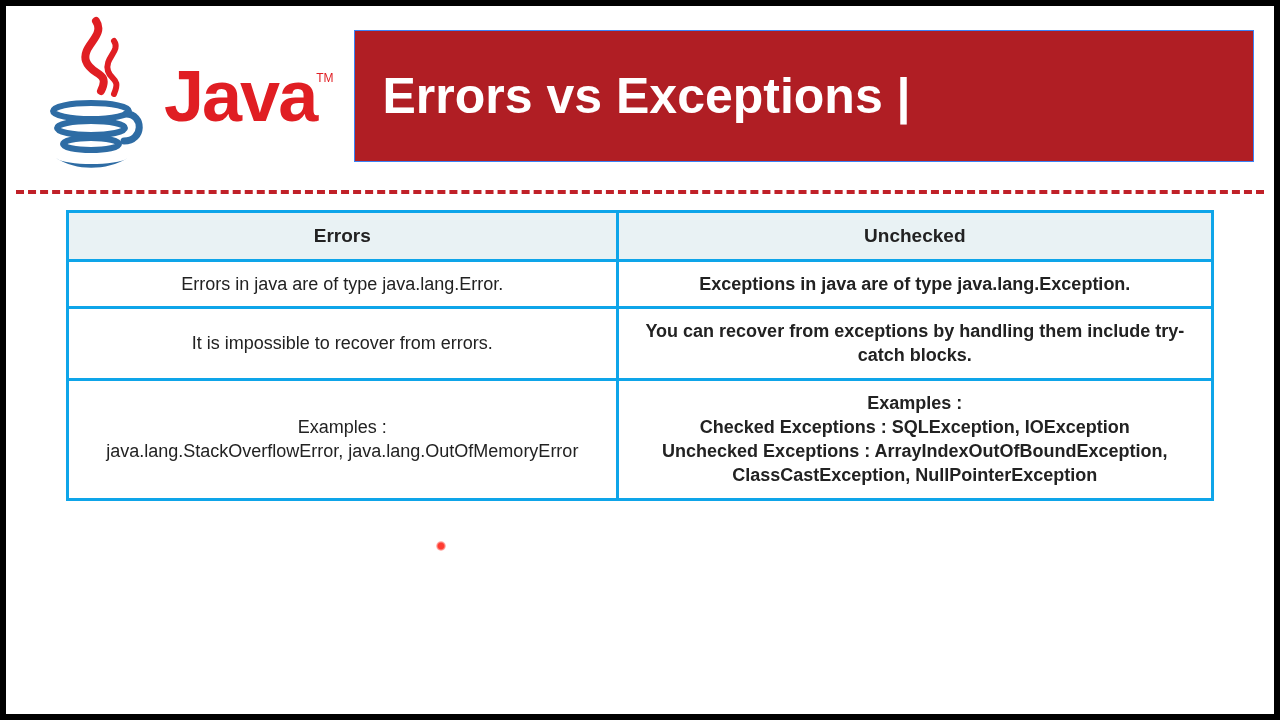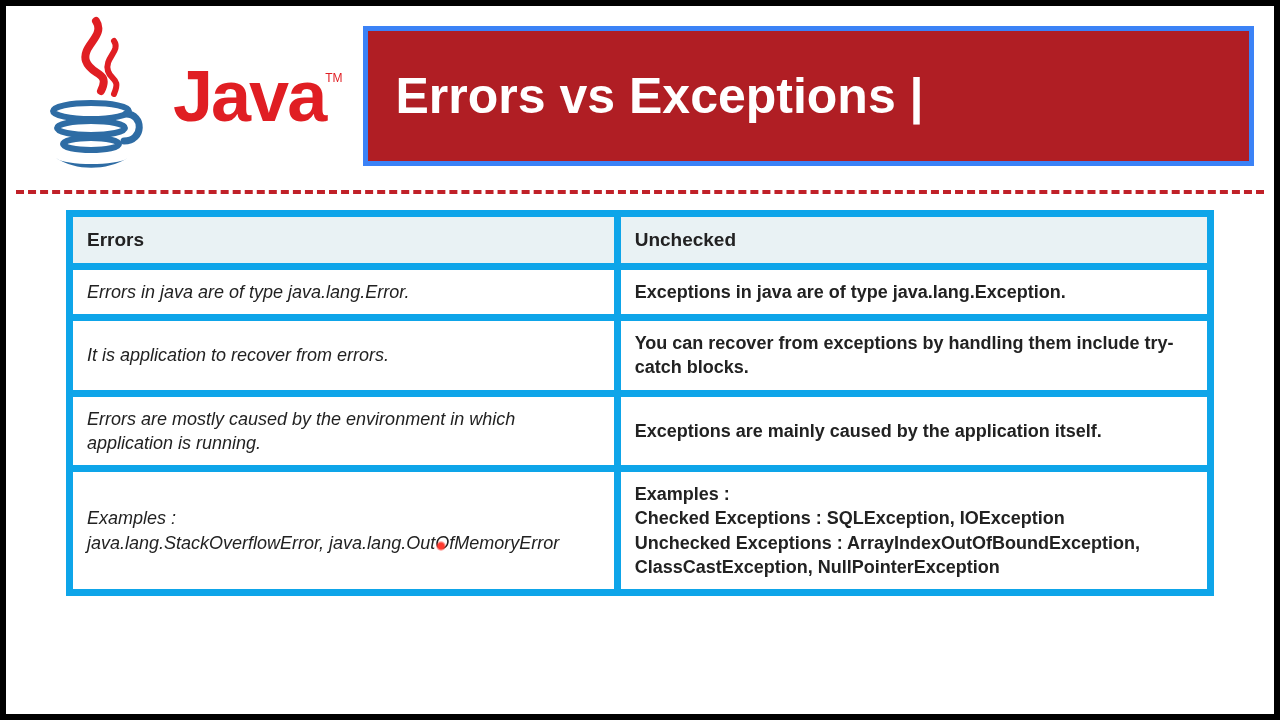--- a/index.html
+++ b/index.html
@@ -27,7 +27,7 @@
   .java-logo {
     display: flex;
     align-items: center;
-    gap: 17px;
+    gap: 8px;
   }
   .logo-svg { width: 120px; height: 160px; }
   .java-text {

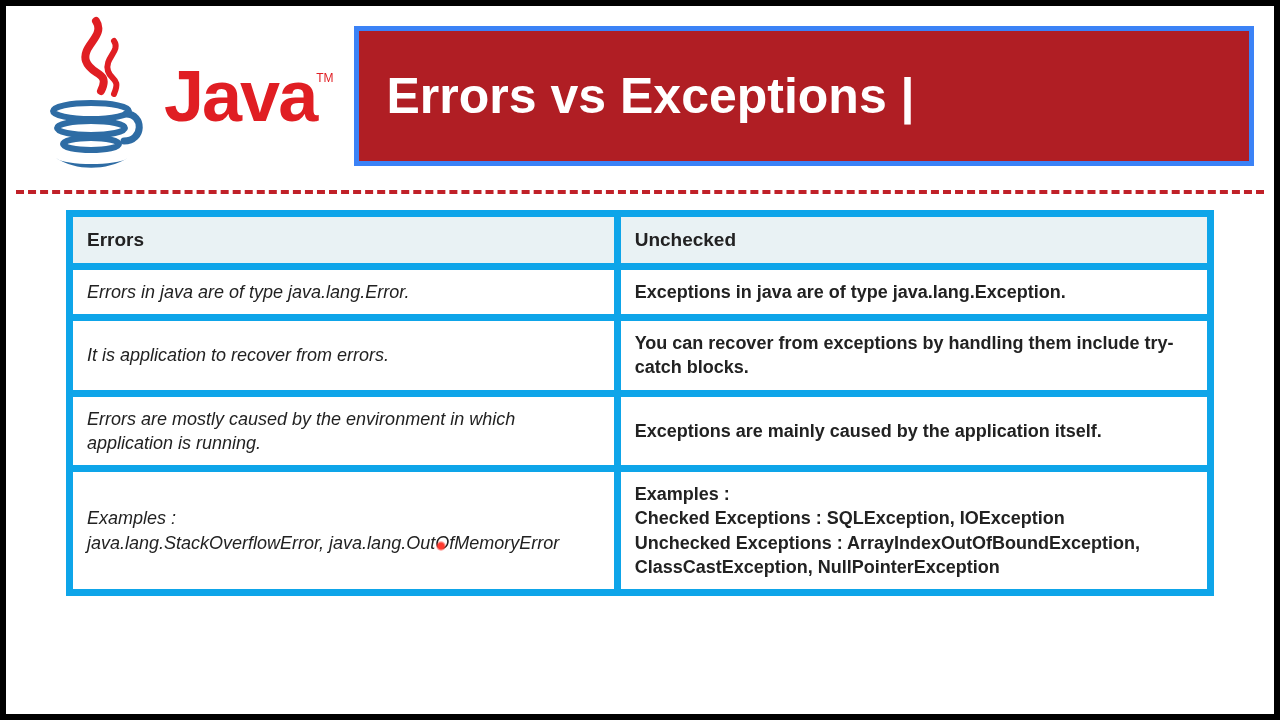--- a/index.html
+++ b/index.html
@@ -48,7 +48,7 @@
     background: #b01e24;
     color: #fff;
     padding: 34px 28px;
-    border: 5px solid #3b82f6;
+    border: 1px solid #3b82f6;
   }
   .title-box .line {
     font-size: 50px;

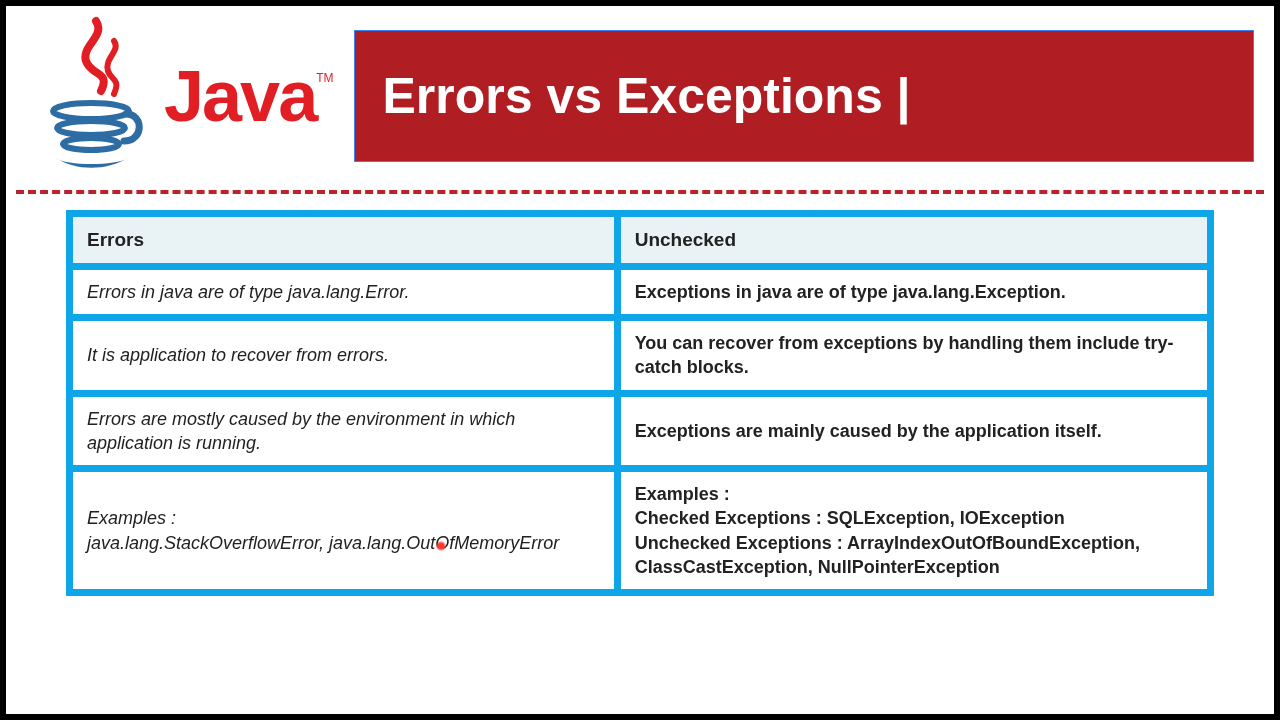--- a/index.html
+++ b/index.html
@@ -71,9 +71,9 @@
     color: #222;
   }
   th, td {
-    border: 7px solid #0ea5e9;
+    border: 3px solid #0ea5e9;
     padding: 10px 14px;
-    text-align: left;
+    text-align: center;
     vertical-align: middle;
     line-height: 1.35;
   }

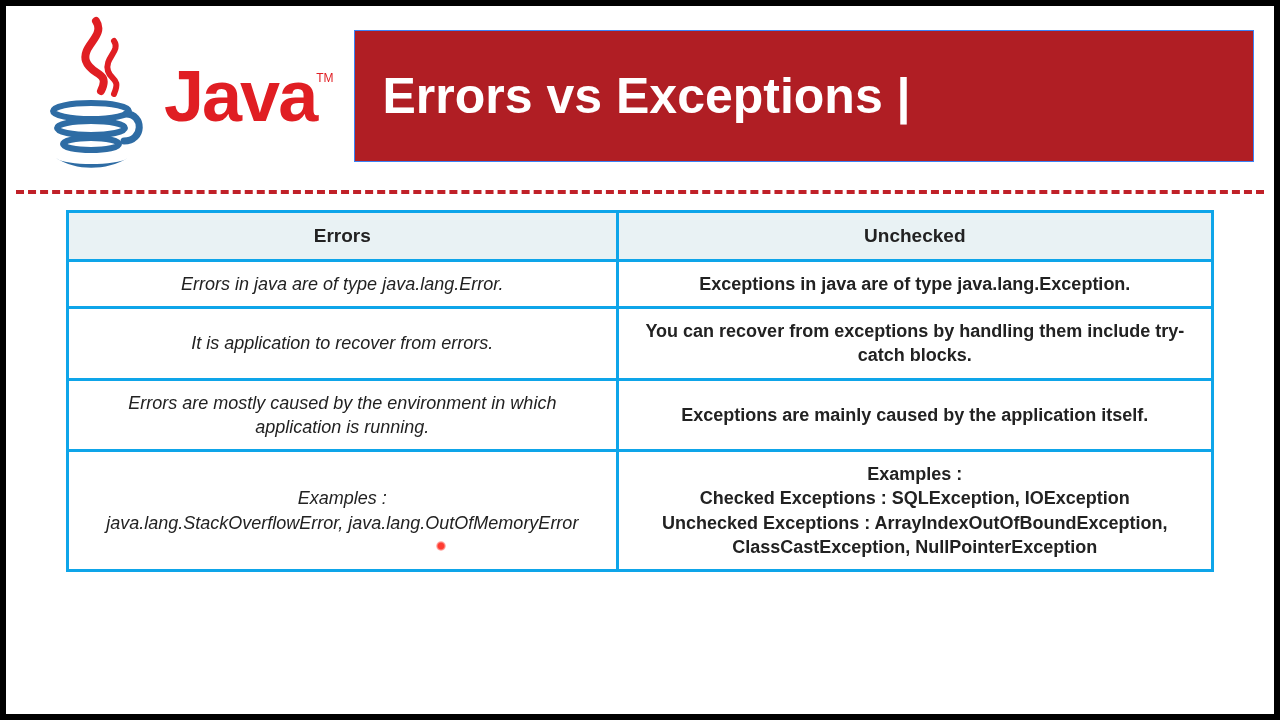--- a/index.html
+++ b/index.html
@@ -82,7 +82,7 @@
     font-weight: 700;
     font-size: 19px;
   }
-  td.col-a { width: 48%; font-style: italic; }
+  td.col-a { width: 48%; }
   td.col-b { width: 52%; font-weight: bold; }
   .laser-dot {
     position: absolute;

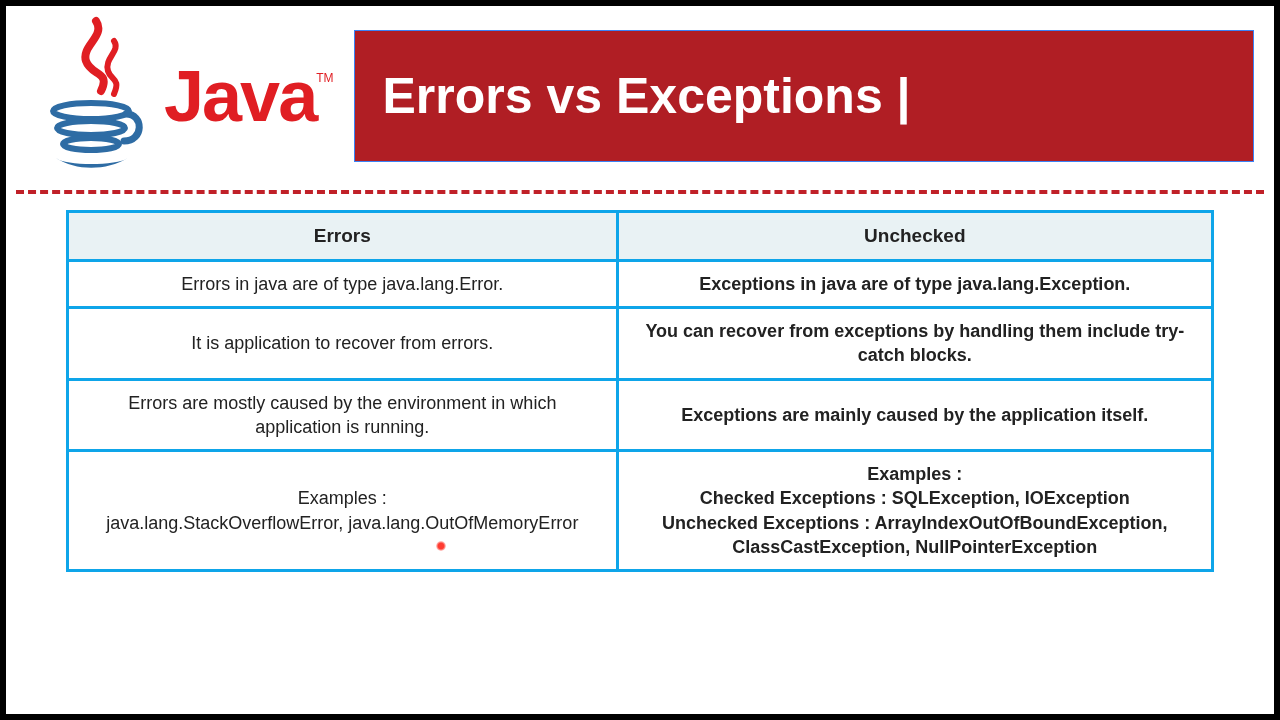--- a/index.html
+++ b/index.html
@@ -135,7 +135,7 @@
           <td class="col-b">Exceptions in java are of type java.lang.Exception.</td>
         </tr>
         <tr>
-          <td class="col-a">It is application to recover from errors.</td>
+          <td class="col-a">It is impossible to recover from errors.</td>
           <td class="col-b">You can recover from exceptions by handling them include try-catch blocks.</td>
         </tr>
         <tr>

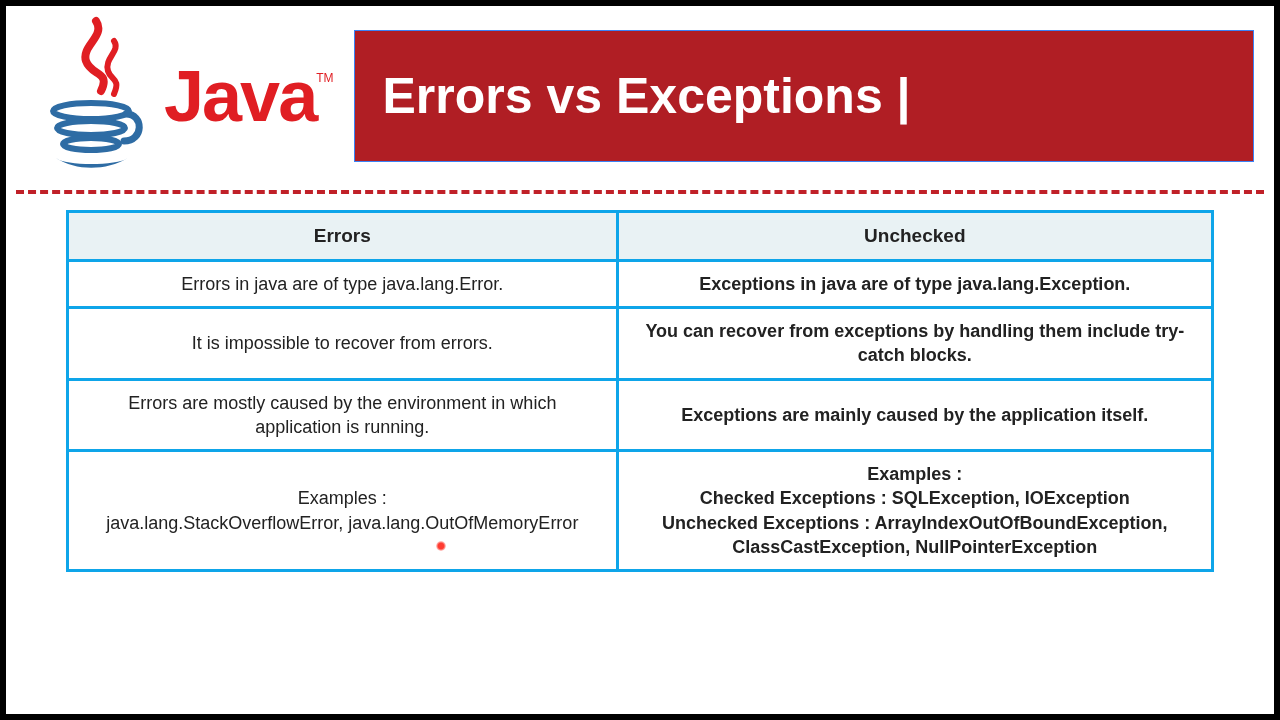--- a/index.html
+++ b/index.html
@@ -139,10 +139,6 @@
           <td class="col-b">You can recover from exceptions by handling them include try-catch blocks.</td>
         </tr>
         <tr>
-          <td class="col-a">Errors are mostly caused by the environment in which application is running.</td>
-          <td class="col-b">Exceptions are mainly caused by the application itself.</td>
-        </tr>
-        <tr>
           <td class="col-a" style="white-space:pre-line;">Examples :
 java.lang.StackOverflowError, java.lang.OutOfMemoryError</td>
           <td class="col-b" style="white-space:pre-line;">Examples :

